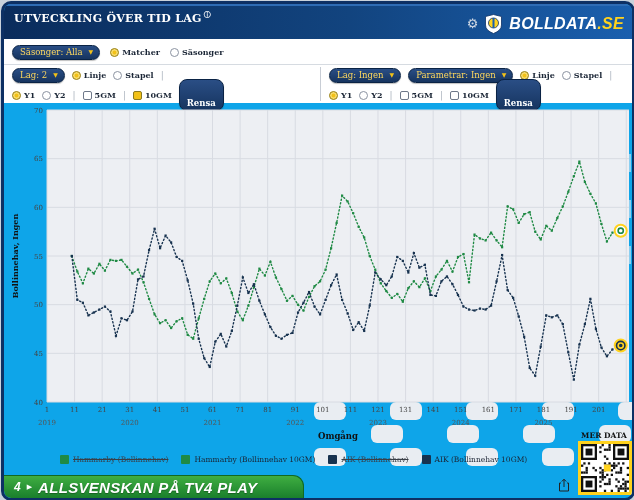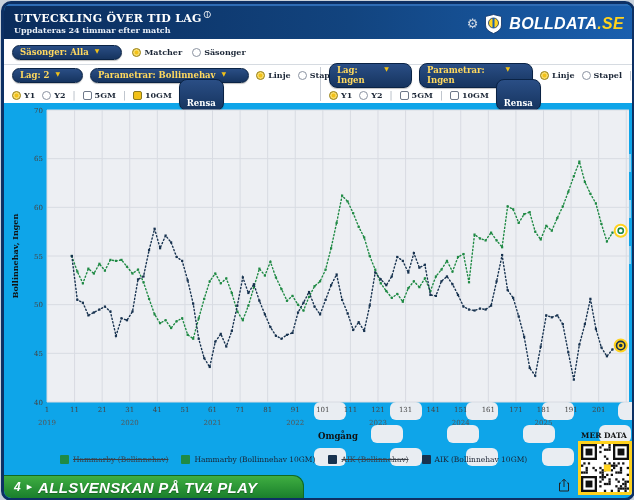--- a/index.html
+++ b/index.html
@@ -91,7 +91,6 @@
 
   <div class="topbar">
     <div class="title"><span>UTVECKLING ÖVER TID LAG</span><span class="info-sup">ⓘ</span></div>
-    <div class="subtitle">Uppdateras 24 timmar efter match</div>
     <div class="brand">
       <span class="gear">⚙</span>
       <svg width="17" height="20" viewBox="0 0 17 20">

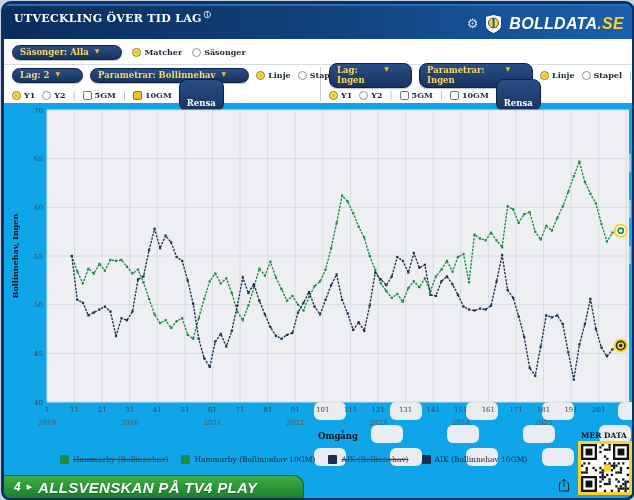--- a/index.html
+++ b/index.html
@@ -25,9 +25,9 @@
   .panel-r{position:absolute;left:325px;top:27px;}
   .vdiv{position:absolute;left:316px;top:28px;height:34px;border-left:1px solid #c8cdd5;}
   .crow{display:flex;align-items:center;gap:7px;height:18px;}
-  .pill{display:inline-flex;gap:6px;padding:1px 22px 2px 7px;border-radius:8px;
+  .pill{display:inline-flex;align-items:center;gap:6px;padding:1px 6px 2px 7px;border-radius:8px;
         background:linear-gradient(#2a4e85,#16345f);border:1px solid #0a2345;
-        color:#ffd95e;font-weight:bold;font-size:8.5px;cursor:pointer;box-shadow:0 1px 1px rgba(0,0,0,.25);}
+        color:#ffd95e;font-weight:normal;font-size:8.5px;cursor:pointer;box-shadow:0 1px 1px rgba(0,0,0,.25);}
   .pill .arr{color:#f2c118;font-size:6px;}
   .btn{display:inline-block;padding:18px 7px 2px 7px;border-radius:8px;background:linear-gradient(#2a4e85,#16345f);
        border:1px solid #0a2345;color:#ffffff;font-weight:bold;font-size:8.5px;cursor:pointer;box-shadow:0 1px 1px rgba(0,0,0,.25);}

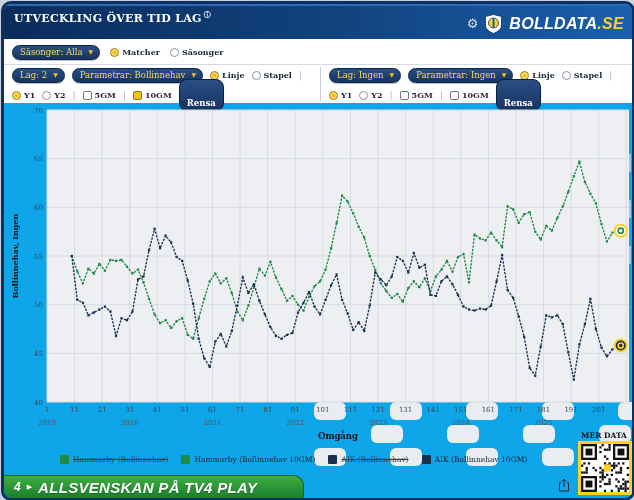--- a/index.html
+++ b/index.html
@@ -124,10 +124,6 @@
       <div class="crow">
         <span class="pill">
             <span>Lag: 2</span>
-            <span class="arr">▼</span>
-          </span>
-        <span class="pill">
-            <span>Parametrar: Bollinnehav</span>
             <span class="arr">▼</span>
           </span>
         <span class="opt">

